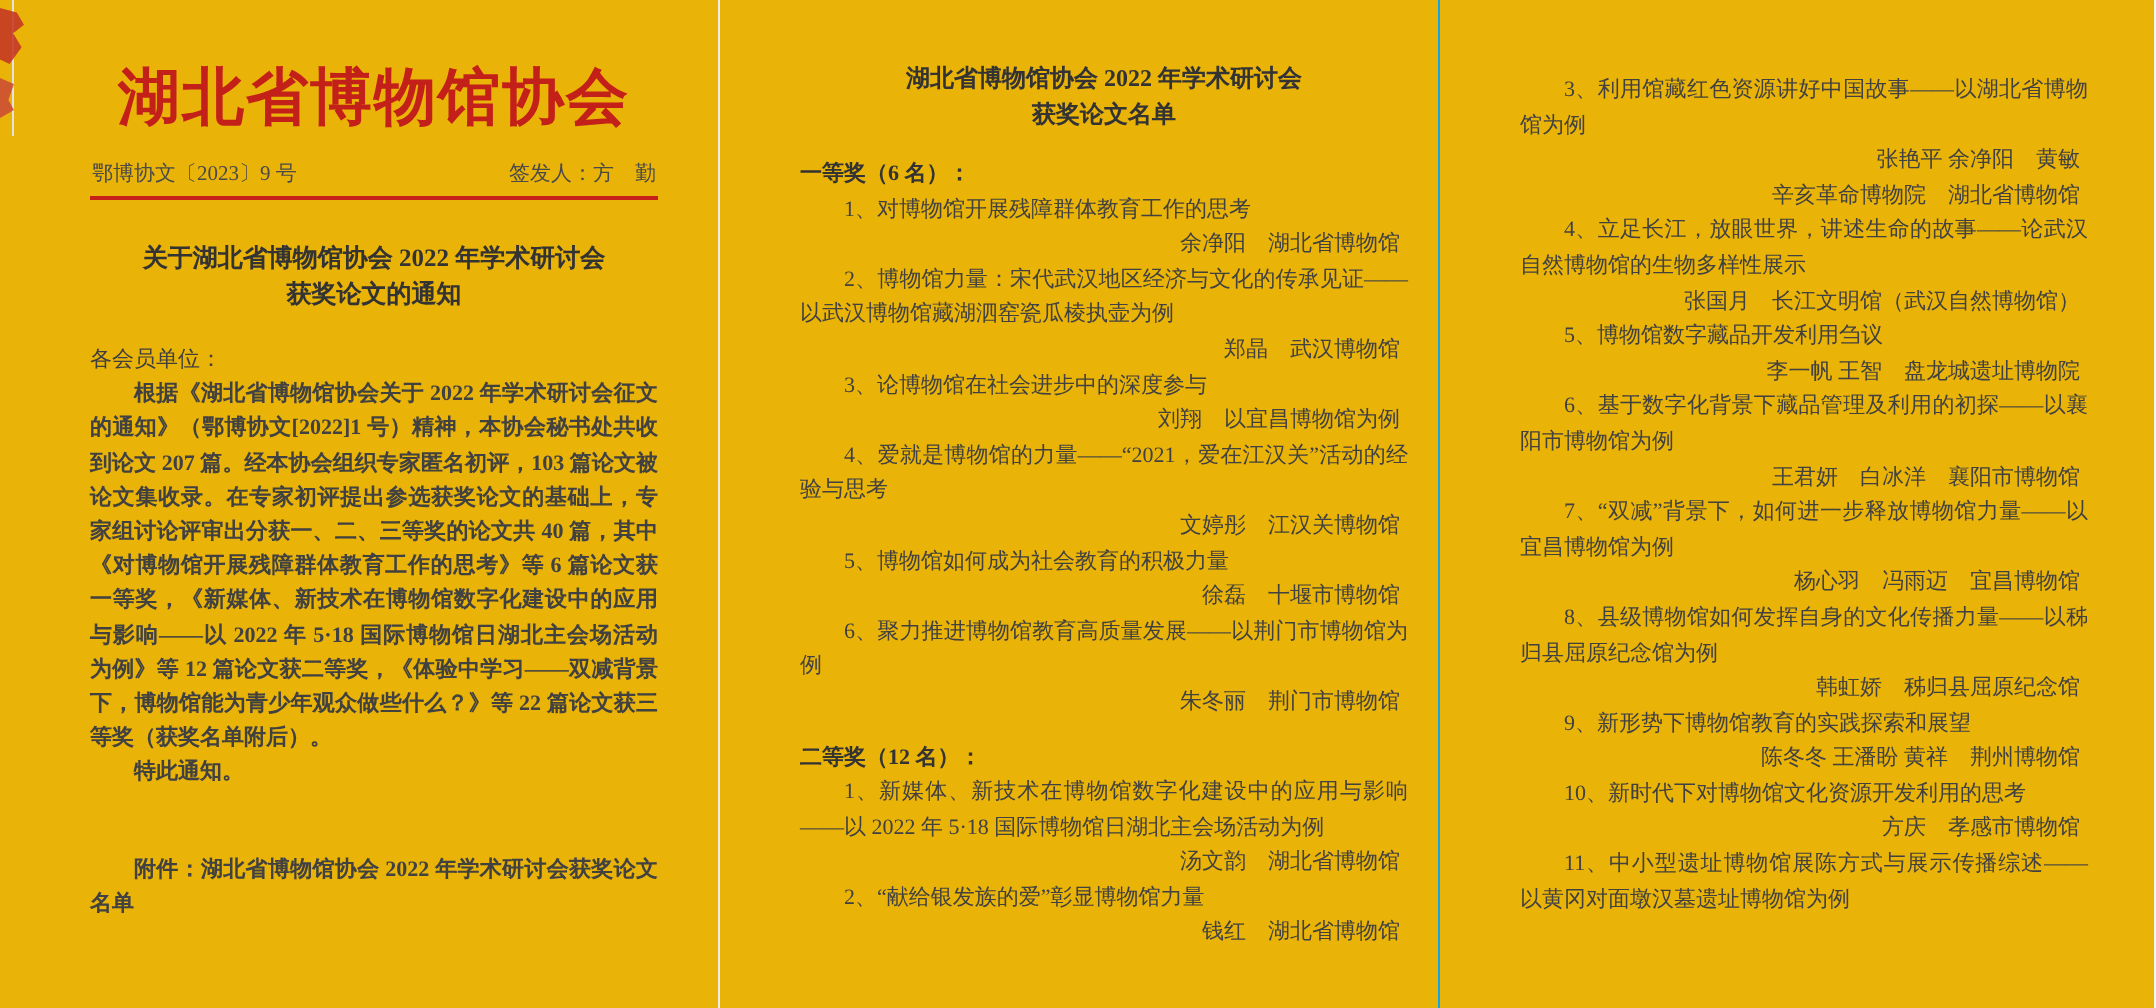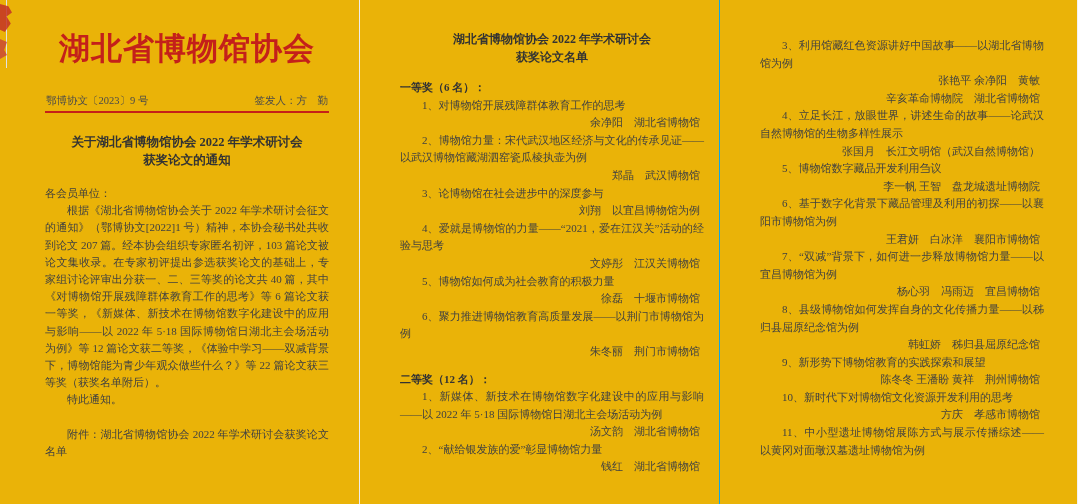--- a/index.html
+++ b/index.html
@@ -37,7 +37,7 @@
     white-space: nowrap;
   }
   .docnum-row {
-    margin-top: 24px;
+    margin-top: 11px;
     display: flex;
     justify-content: space-between;
     font-size: 10.5px;

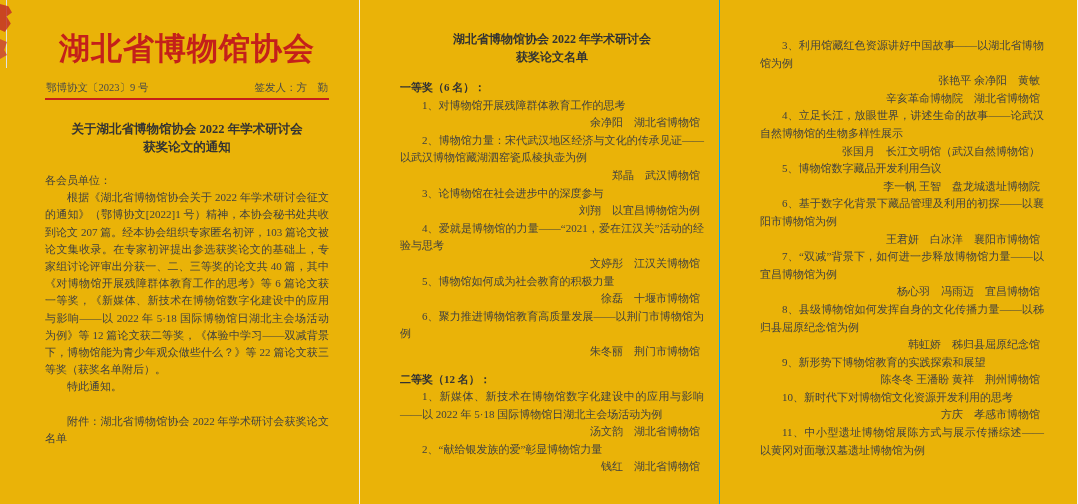--- a/index.html
+++ b/index.html
@@ -70,6 +70,7 @@
     text-indent: 2em;
     text-align: justify;
     color: #414141;
+    font-weight: bold;
   }
   .attachment { margin-top: 17px; }
 

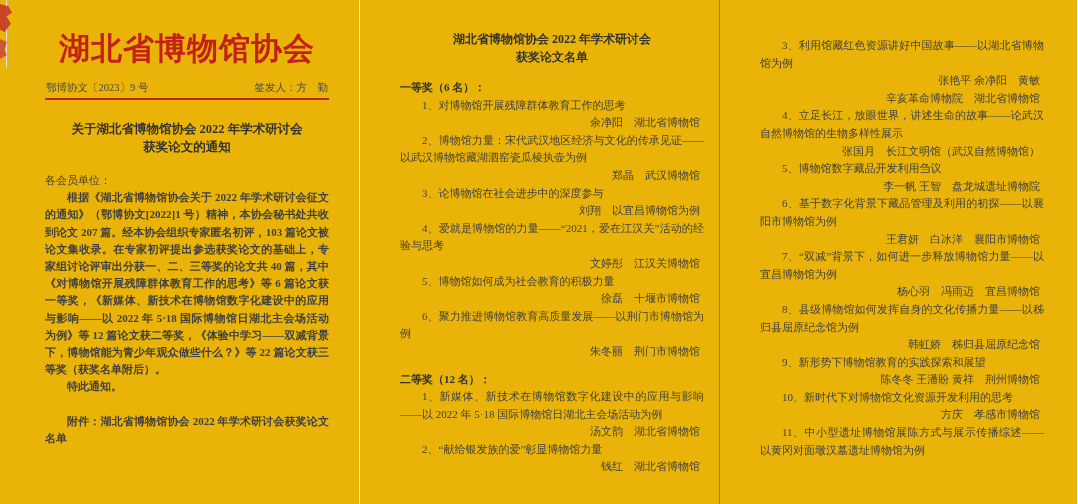--- a/index.html
+++ b/index.html
@@ -72,7 +72,7 @@
     color: #414141;
     font-weight: bold;
   }
-  .attachment { margin-top: 17px; }
+  .attachment { margin-top: 31px; }
 
   
   .page2 .doc-title { margin-top: 31px; font-size: 12px; }

